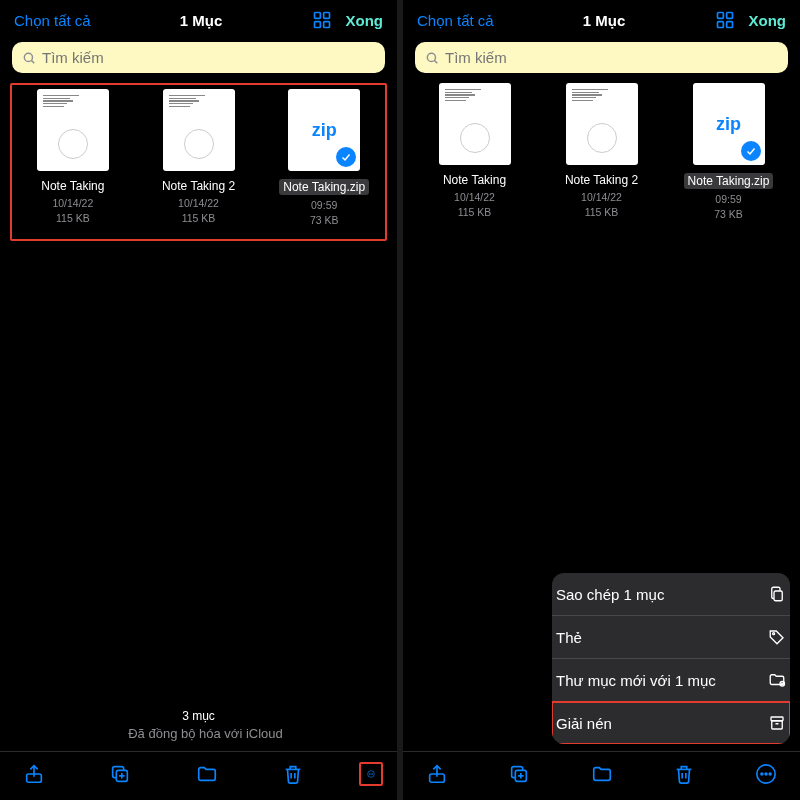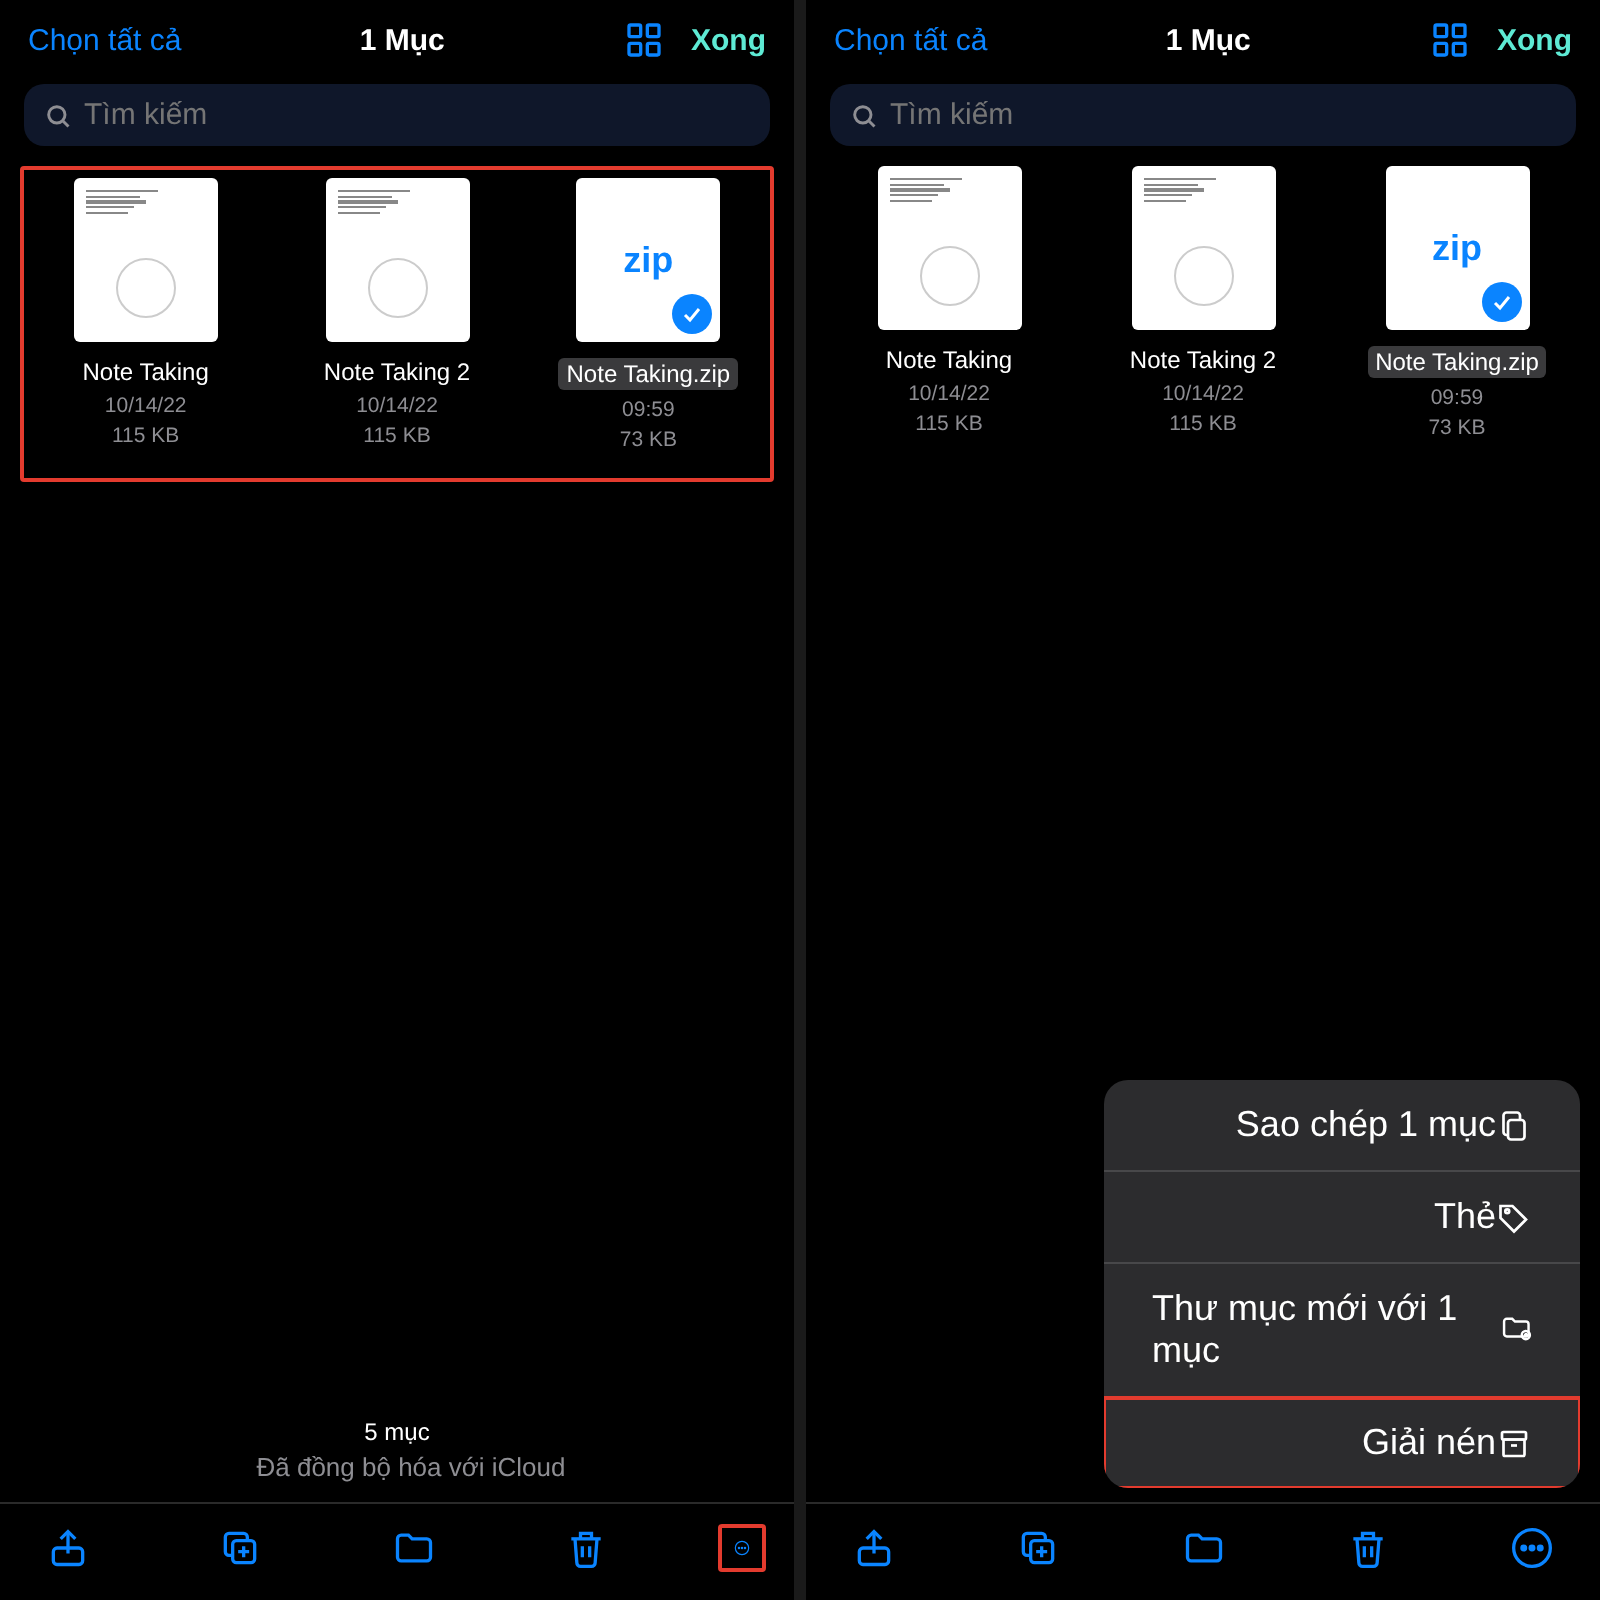--- a/index.html
+++ b/index.html
@@ -56,7 +56,7 @@
   
   .search {
     margin: 4px 12px 10px;
-    background: #0f172a;
+    background: #fef9c3;
     border-radius: 10px;
     display: flex;
     align-items: center;

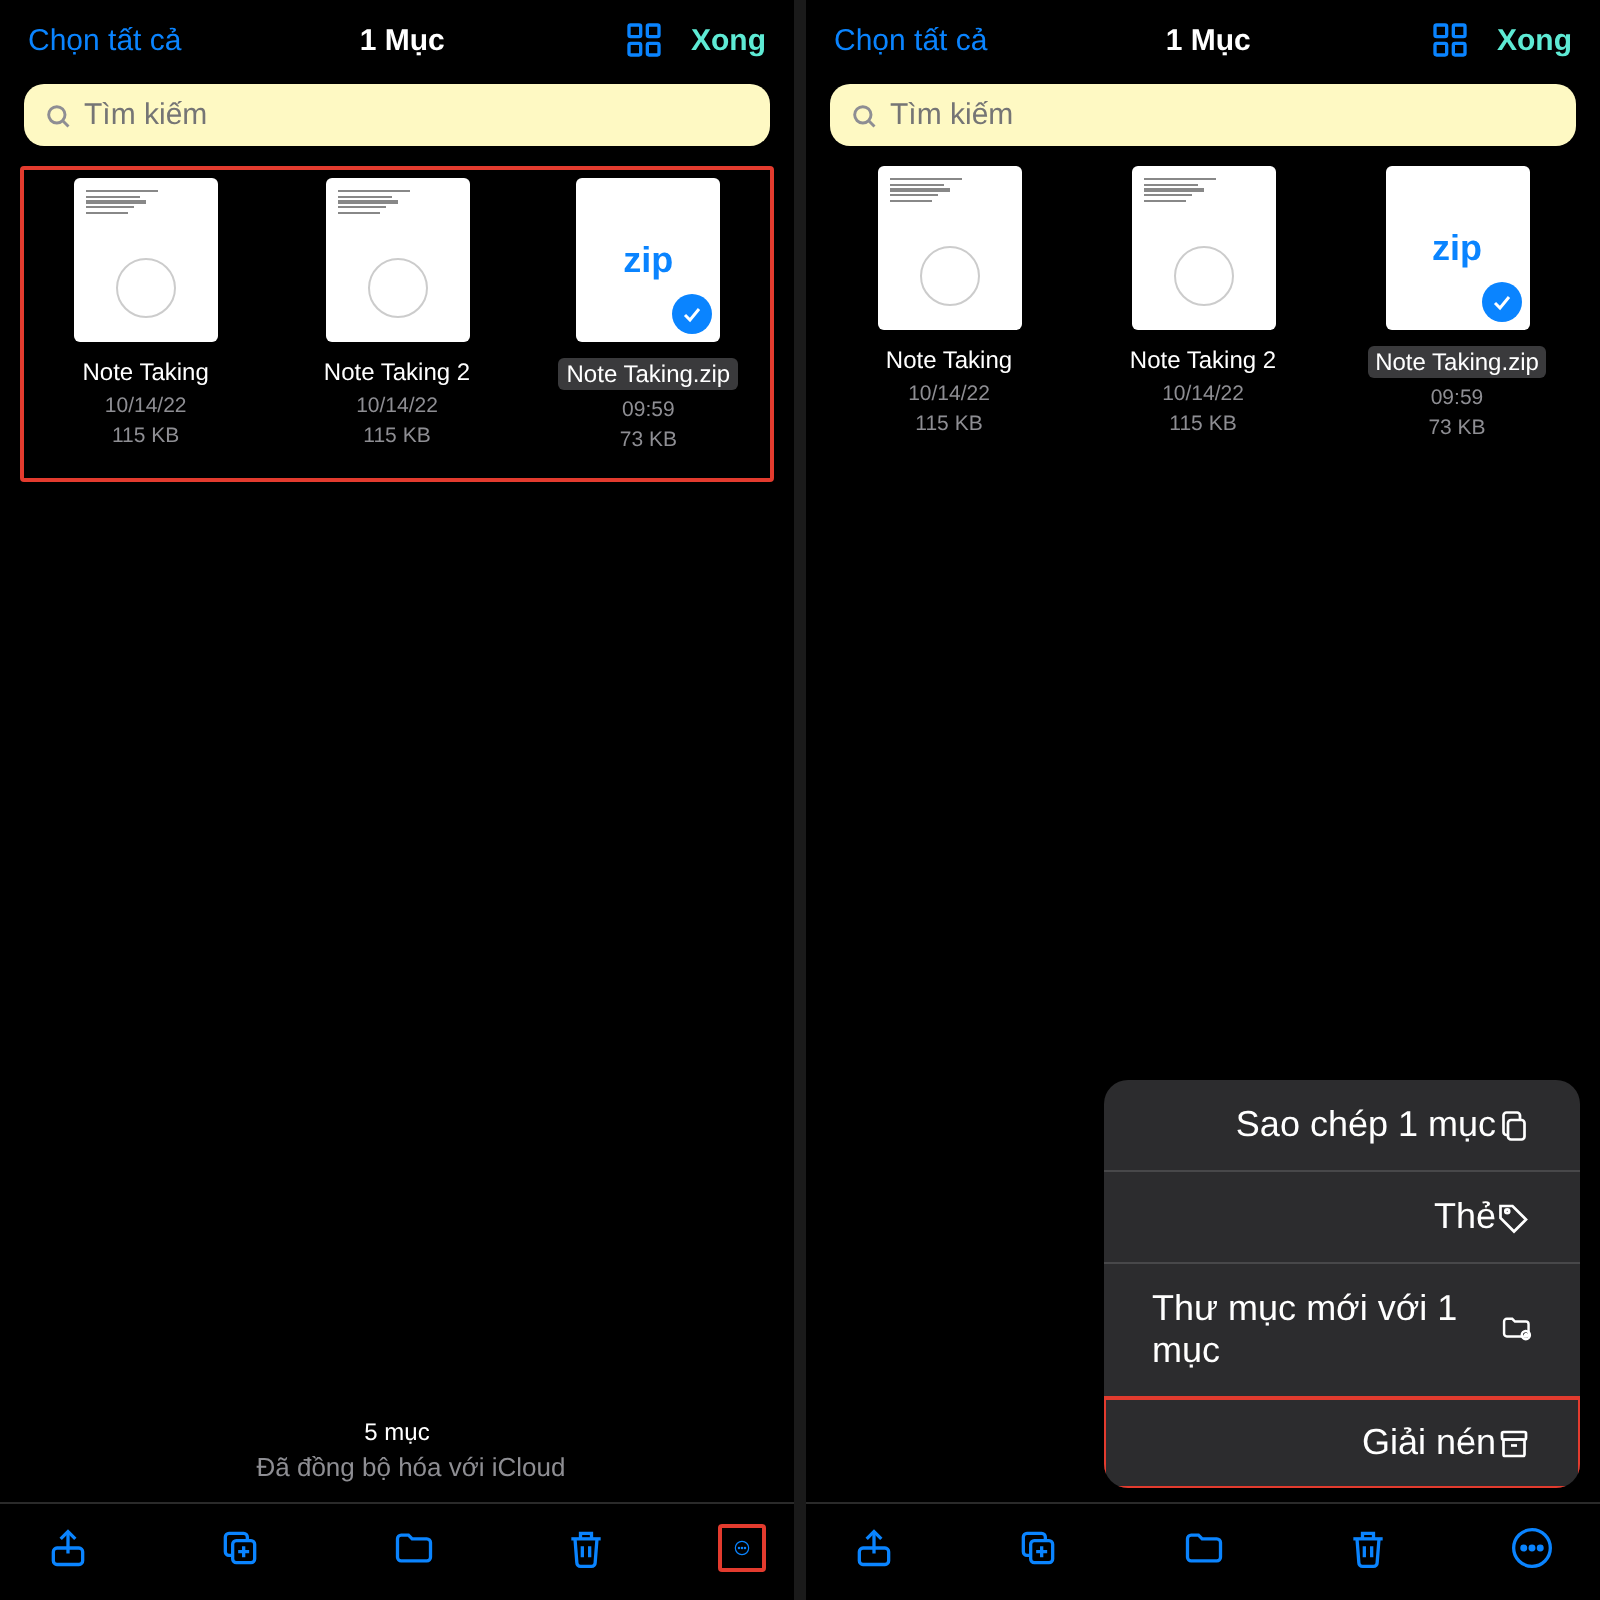--- a/index.html
+++ b/index.html
@@ -224,11 +224,11 @@
   }
   .menu-item {
     display: flex;
-    justify-content: flex-end;
-    align-items: center;
-    padding: 12px 24px;
+    justify-content: space-between;
+    align-items: center;
+    padding: 12px 4px;
     color: #fff;
-    font-size: 18px;
+    font-size: 15px;
     border-bottom: 0.5px solid #48484a;
   }
   .menu-item:last-child { border-bottom: none; }

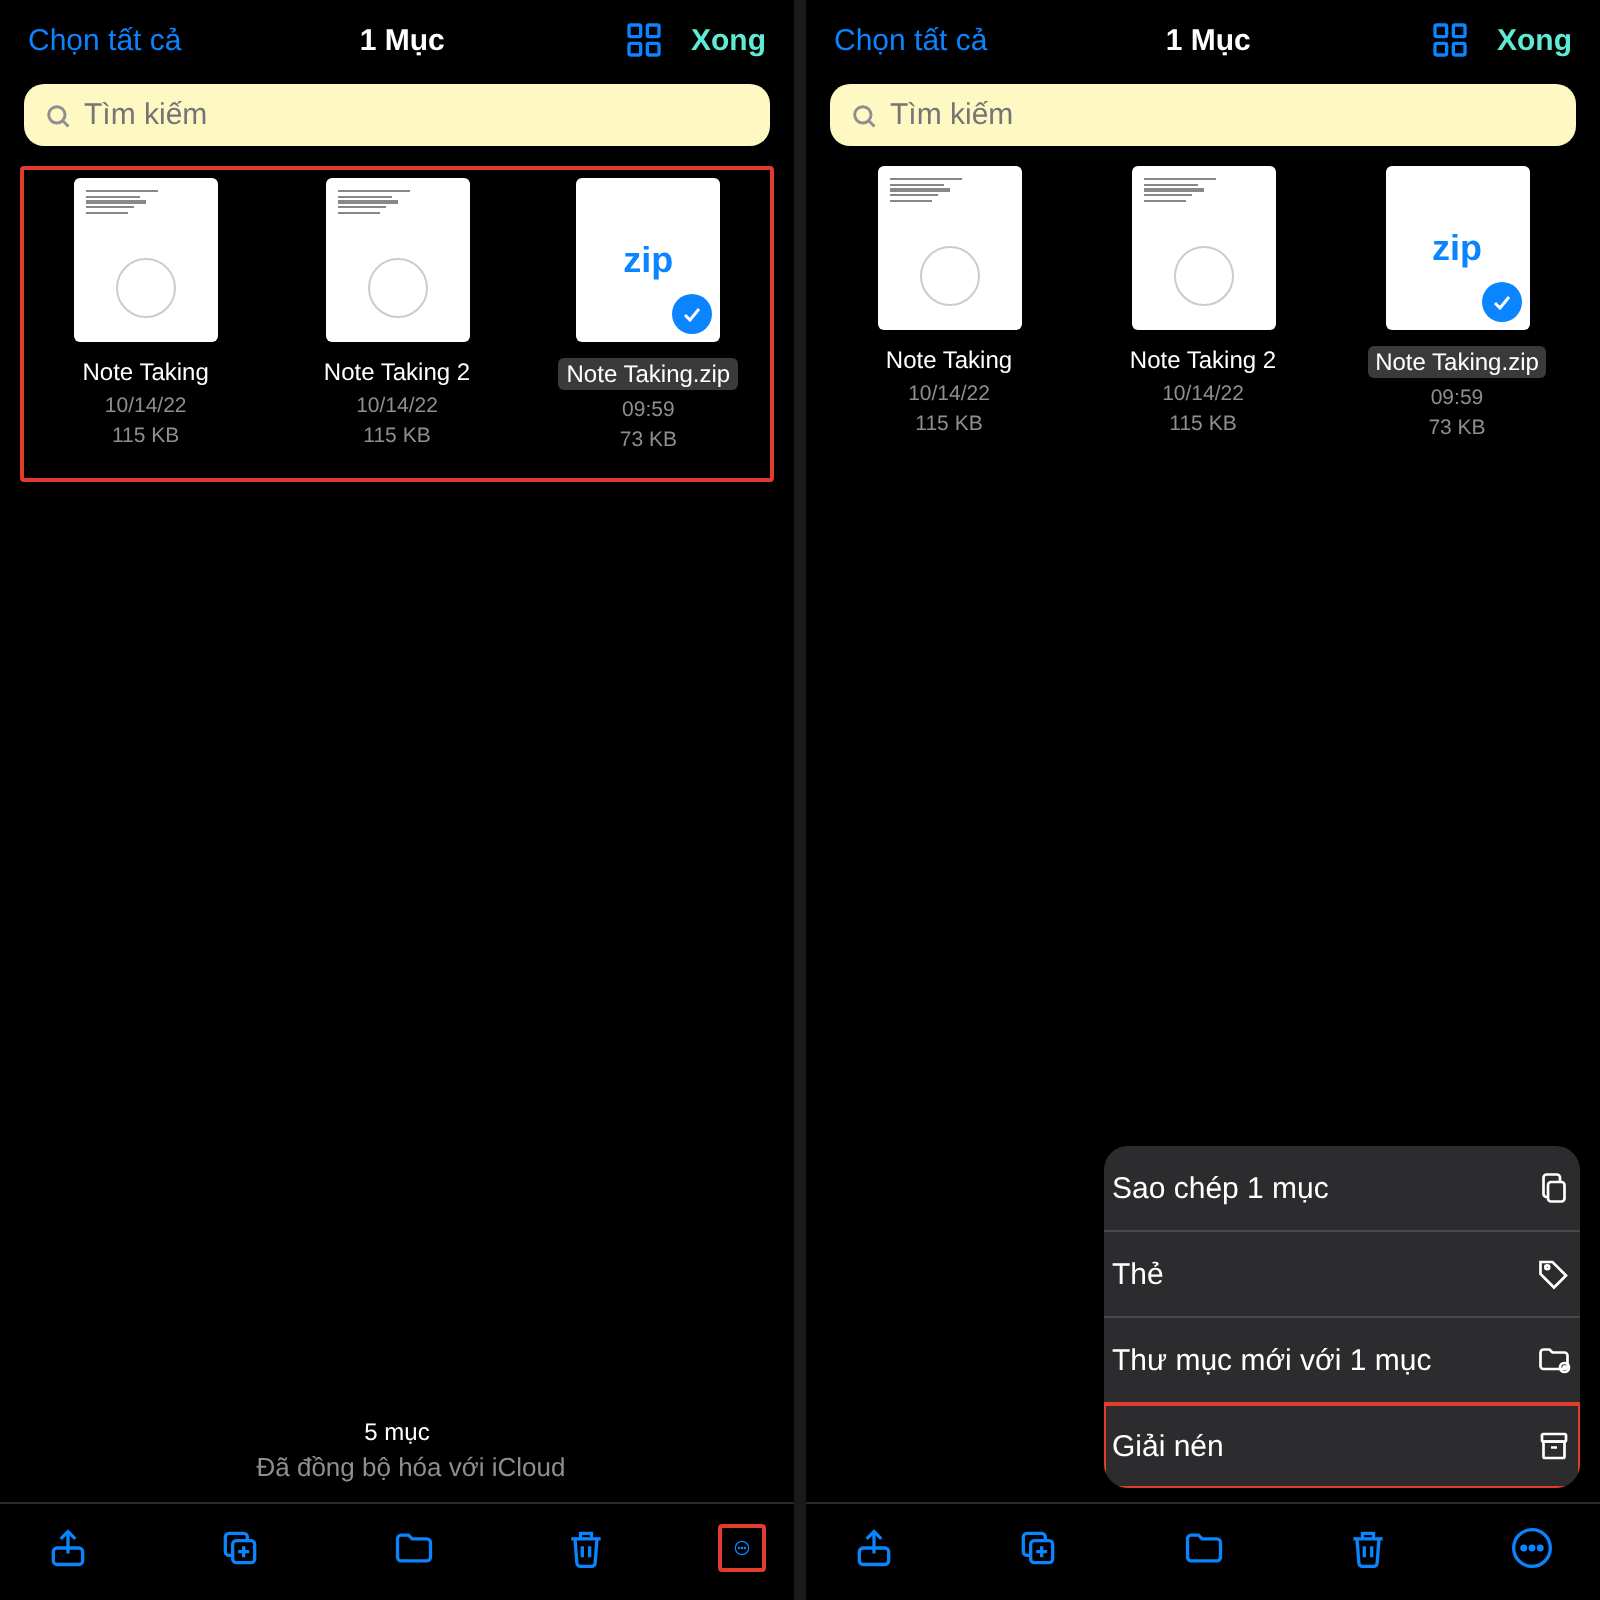--- a/index.html
+++ b/index.html
@@ -333,7 +333,7 @@
   <div class="spacer"></div>
 
   <div class="bottom-status">
-    <div class="count">5 mục</div>
+    <div class="count">3 mục</div>
     <div class="sync">Đã đồng bộ hóa với iCloud</div>
   </div>
 

